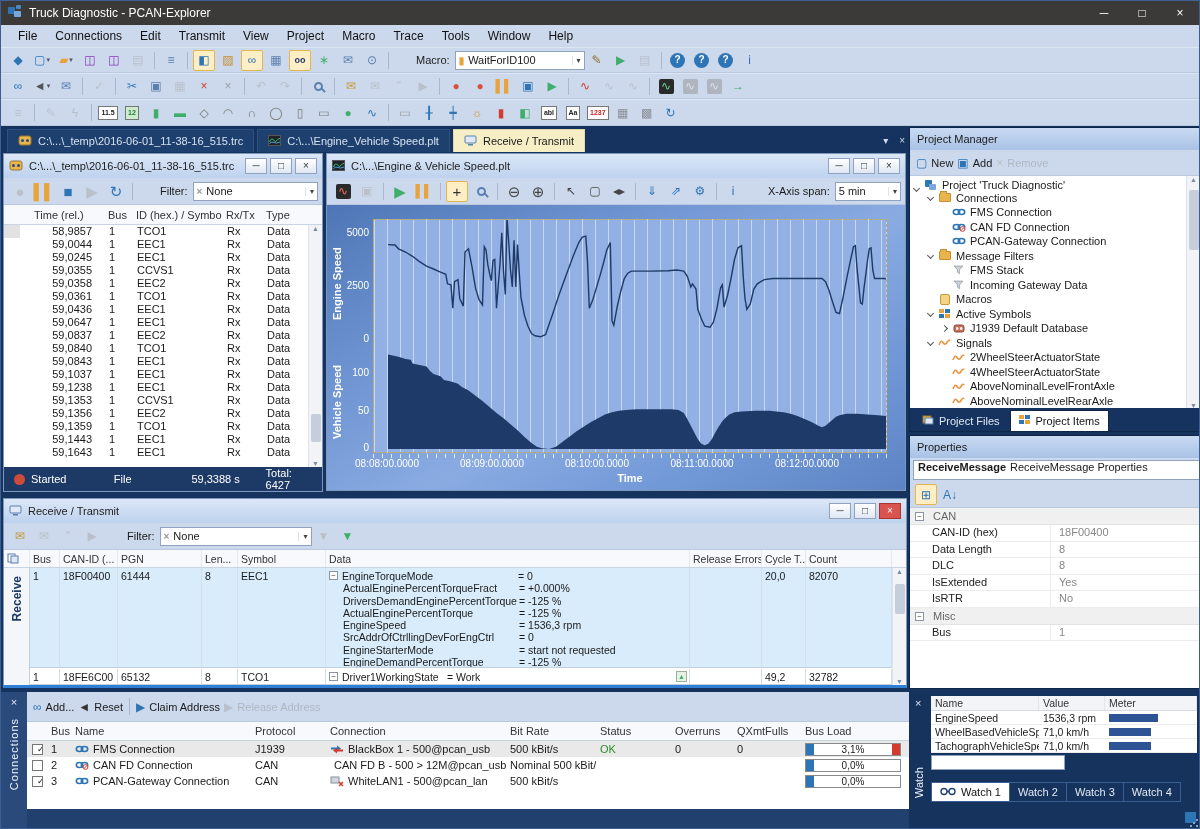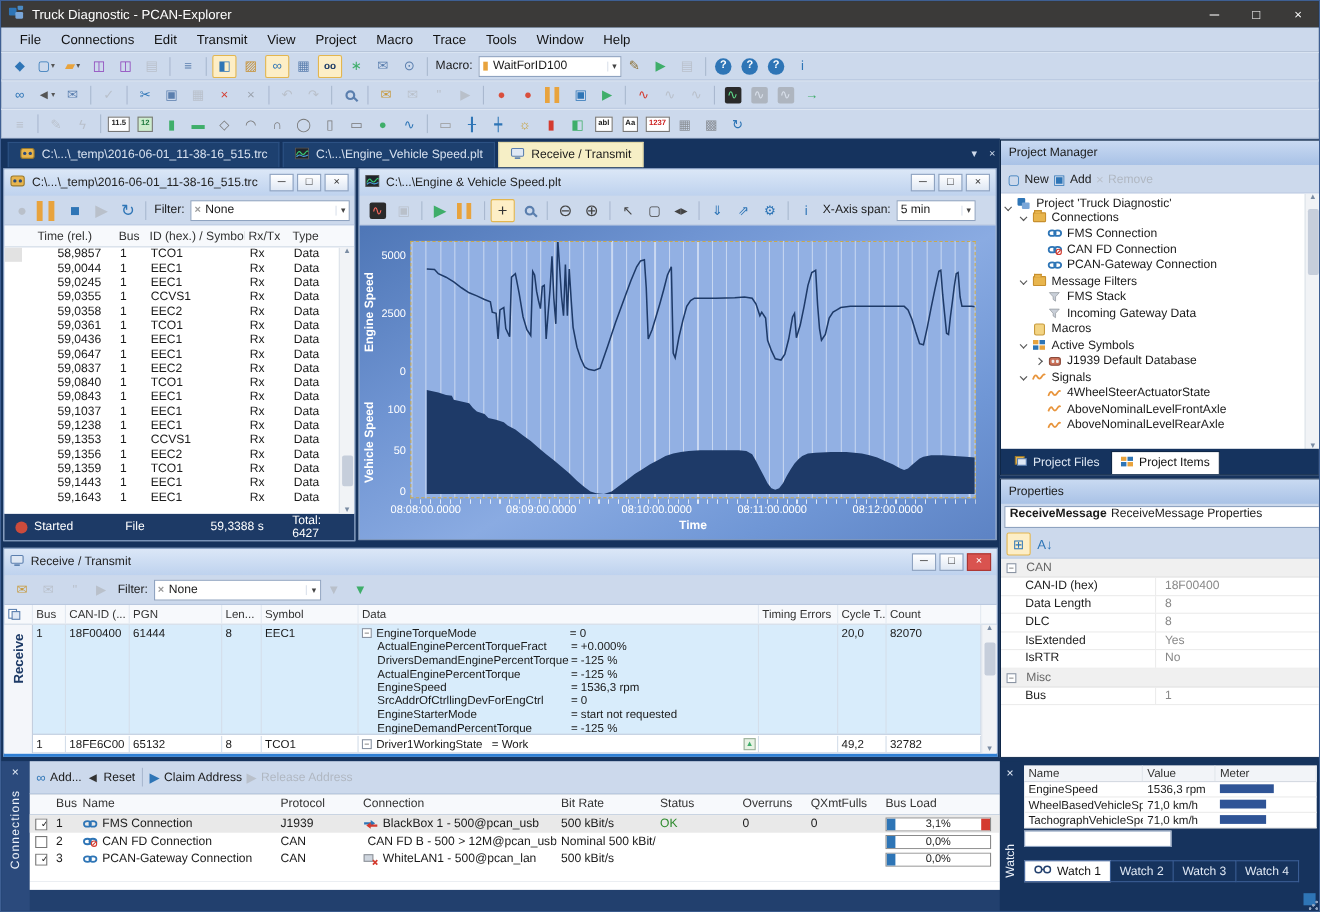--- a/index.html
+++ b/index.html
@@ -24,7 +24,7 @@
   .tbi .lbl{margin-left:4px;font-size:11px;color:#1a1a1a}
   .tbi.dis .lbl{color:#8a8f96}
   .tb-sep{width:1px;height:17px;background:#a9b8cf;margin:0 4px;flex:none}
-  .tb-label{margin:0 5px 0 3px;font-size:11px;white-space:nowrap}
+  .tb-label{margin:0 5px 0 23px;font-size:11px;white-space:nowrap}
   .combo{height:19px;background:#fff;border:1px solid #8fa3c0;display:inline-flex;align-items:center;padding:0 3px;font-size:11px;gap:4px;white-space:nowrap}
   .combo .caret{margin-left:auto;font-size:8px;color:#444;border-left:1px solid #dbe2ec;padding-left:4px}
   .combo .lead{font-size:10px;font-weight:bold}

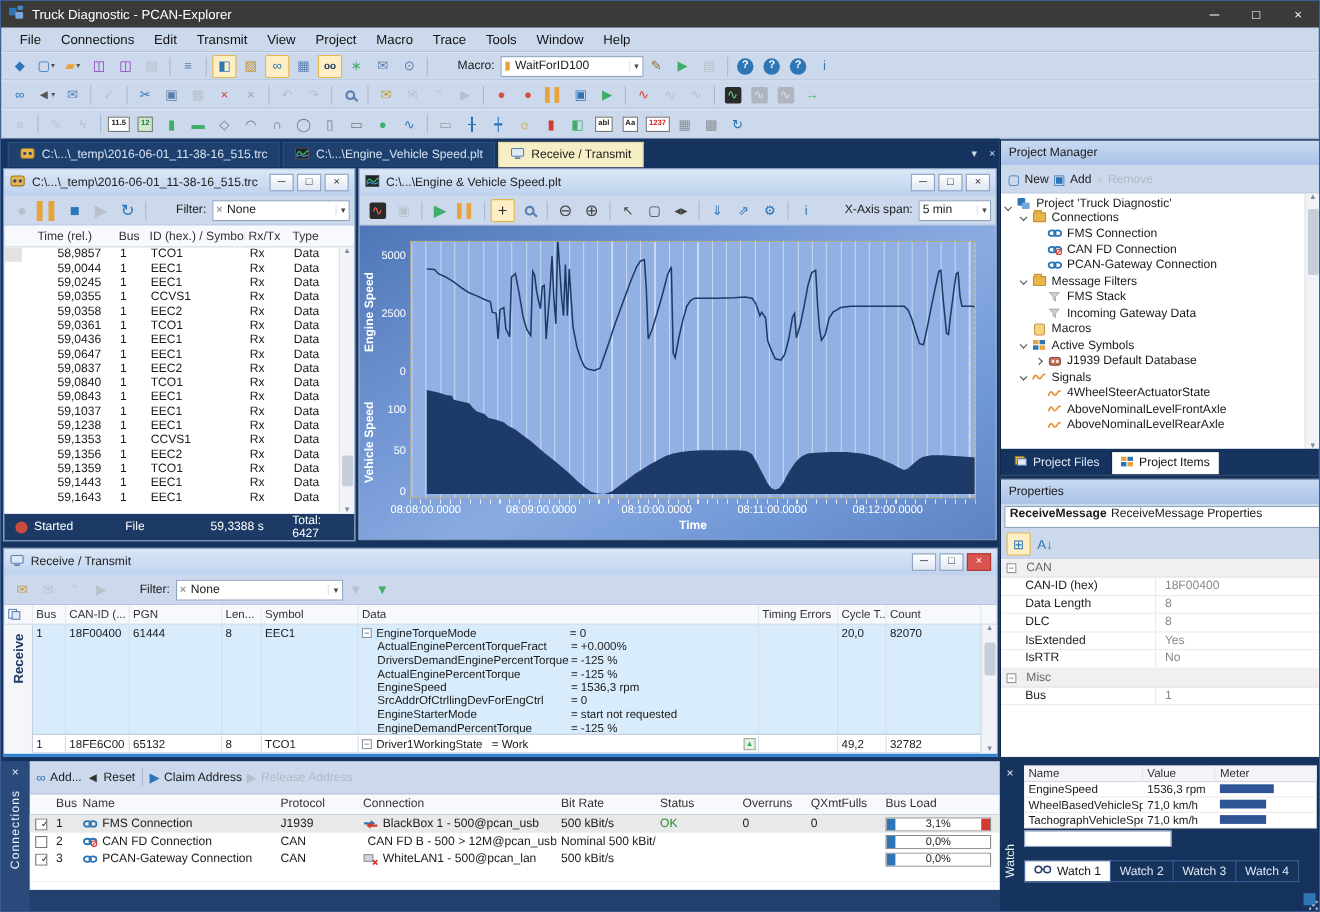--- a/index.html
+++ b/index.html
@@ -1263,6 +1263,15 @@
               <path d="M1 7 Q3 1 5 4.5 T9 4.5 T12 3" fill="none" stroke="#e8953d" stroke-width="1.6"></path>
             </svg>
           </span>
+          <span>2WheelSteerActuatorState</span>
+        </div>
+        <div class="titem" style="padding-left: 32px;">
+          <span class="chev none"></span>
+          <span class="ticon">
+            <svg width="13" height="9">
+              <path d="M1 7 Q3 1 5 4.5 T9 4.5 T12 3" fill="none" stroke="#e8953d" stroke-width="1.6"></path>
+            </svg>
+          </span>
           <span>4WheelSteerActuatorState</span>
         </div>
         <div class="titem" style="padding-left: 32px;">

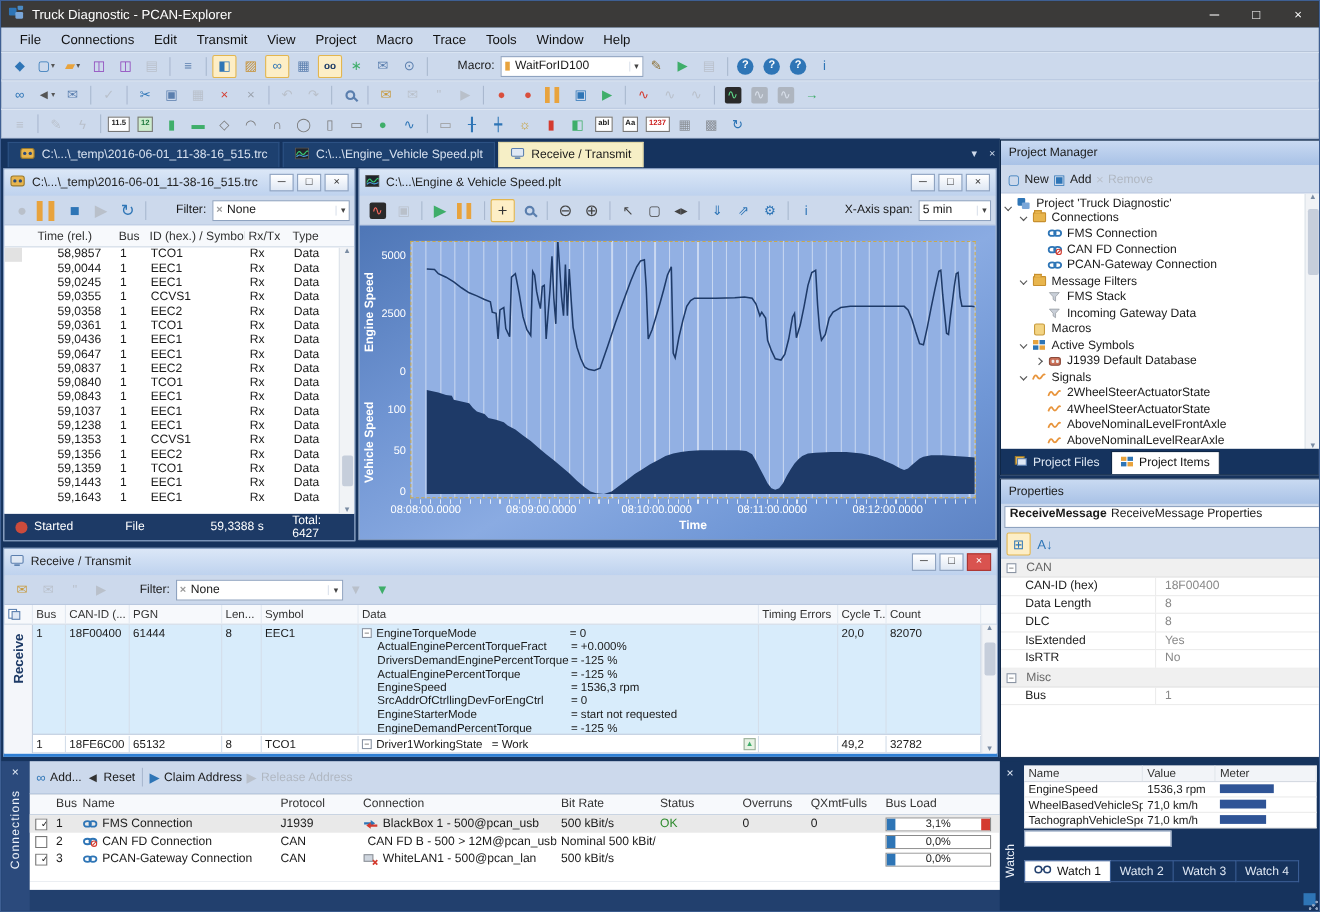--- a/index.html
+++ b/index.html
@@ -833,7 +833,7 @@
         <span style="width: 36px; flex: 0 0 auto;">Len...</span>
         <span style="width: 88px; flex: 0 0 auto;">Symbol</span>
         <span style="width: 364px; flex: 0 0 auto;">Data</span>
-        <span style="width: 72px; flex: 0 0 auto;">Timing Errors</span>
+        <span style="width: 72px; flex: 0 0 auto;">Release Errors</span>
         <span style="width: 44px; flex: 0 0 auto;">Cycle T...</span>
         <span style="width: 86px; flex: 0 0 auto;">Count</span>
       </div>

